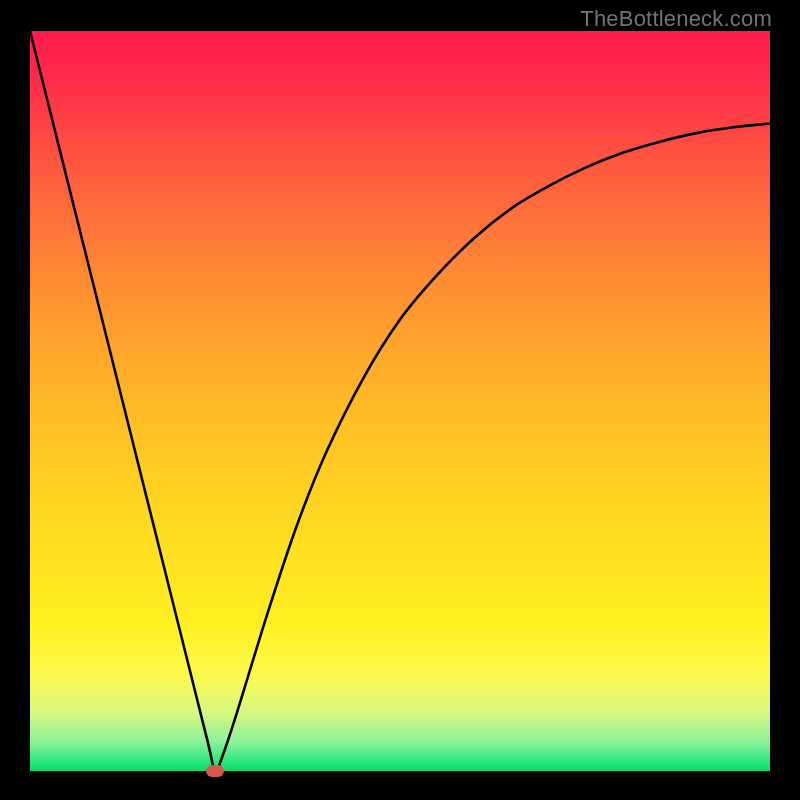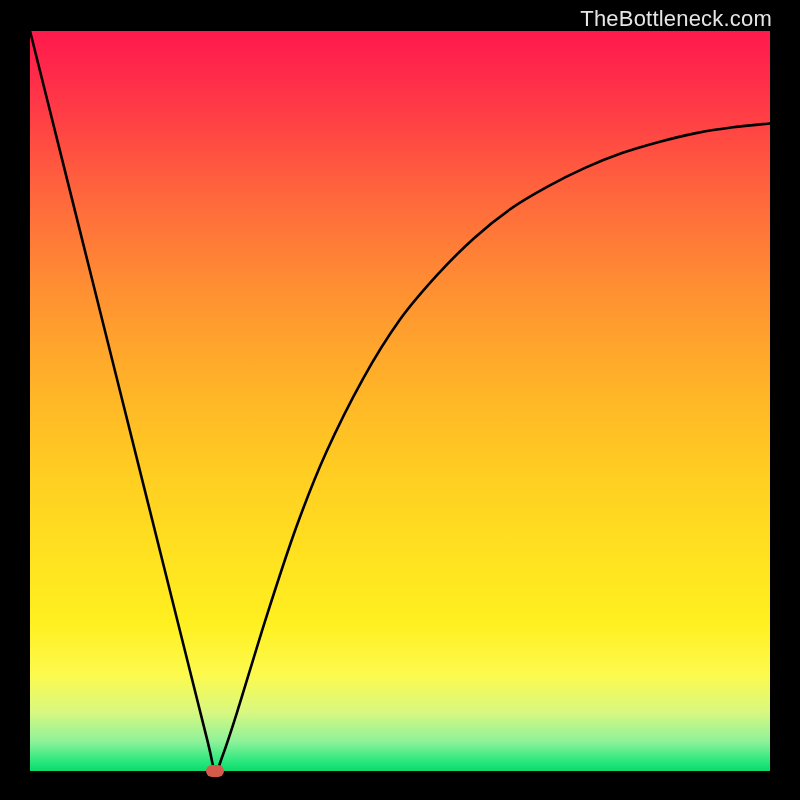--- a/index.html
+++ b/index.html
@@ -39,7 +39,7 @@
     position: absolute;
     top: 6px;
     right: 28px;
-    color: #e5e5e5;
+    color: #737373;
     font-size: 22px;
     font-weight: 500;
     letter-spacing: 0.2px;

